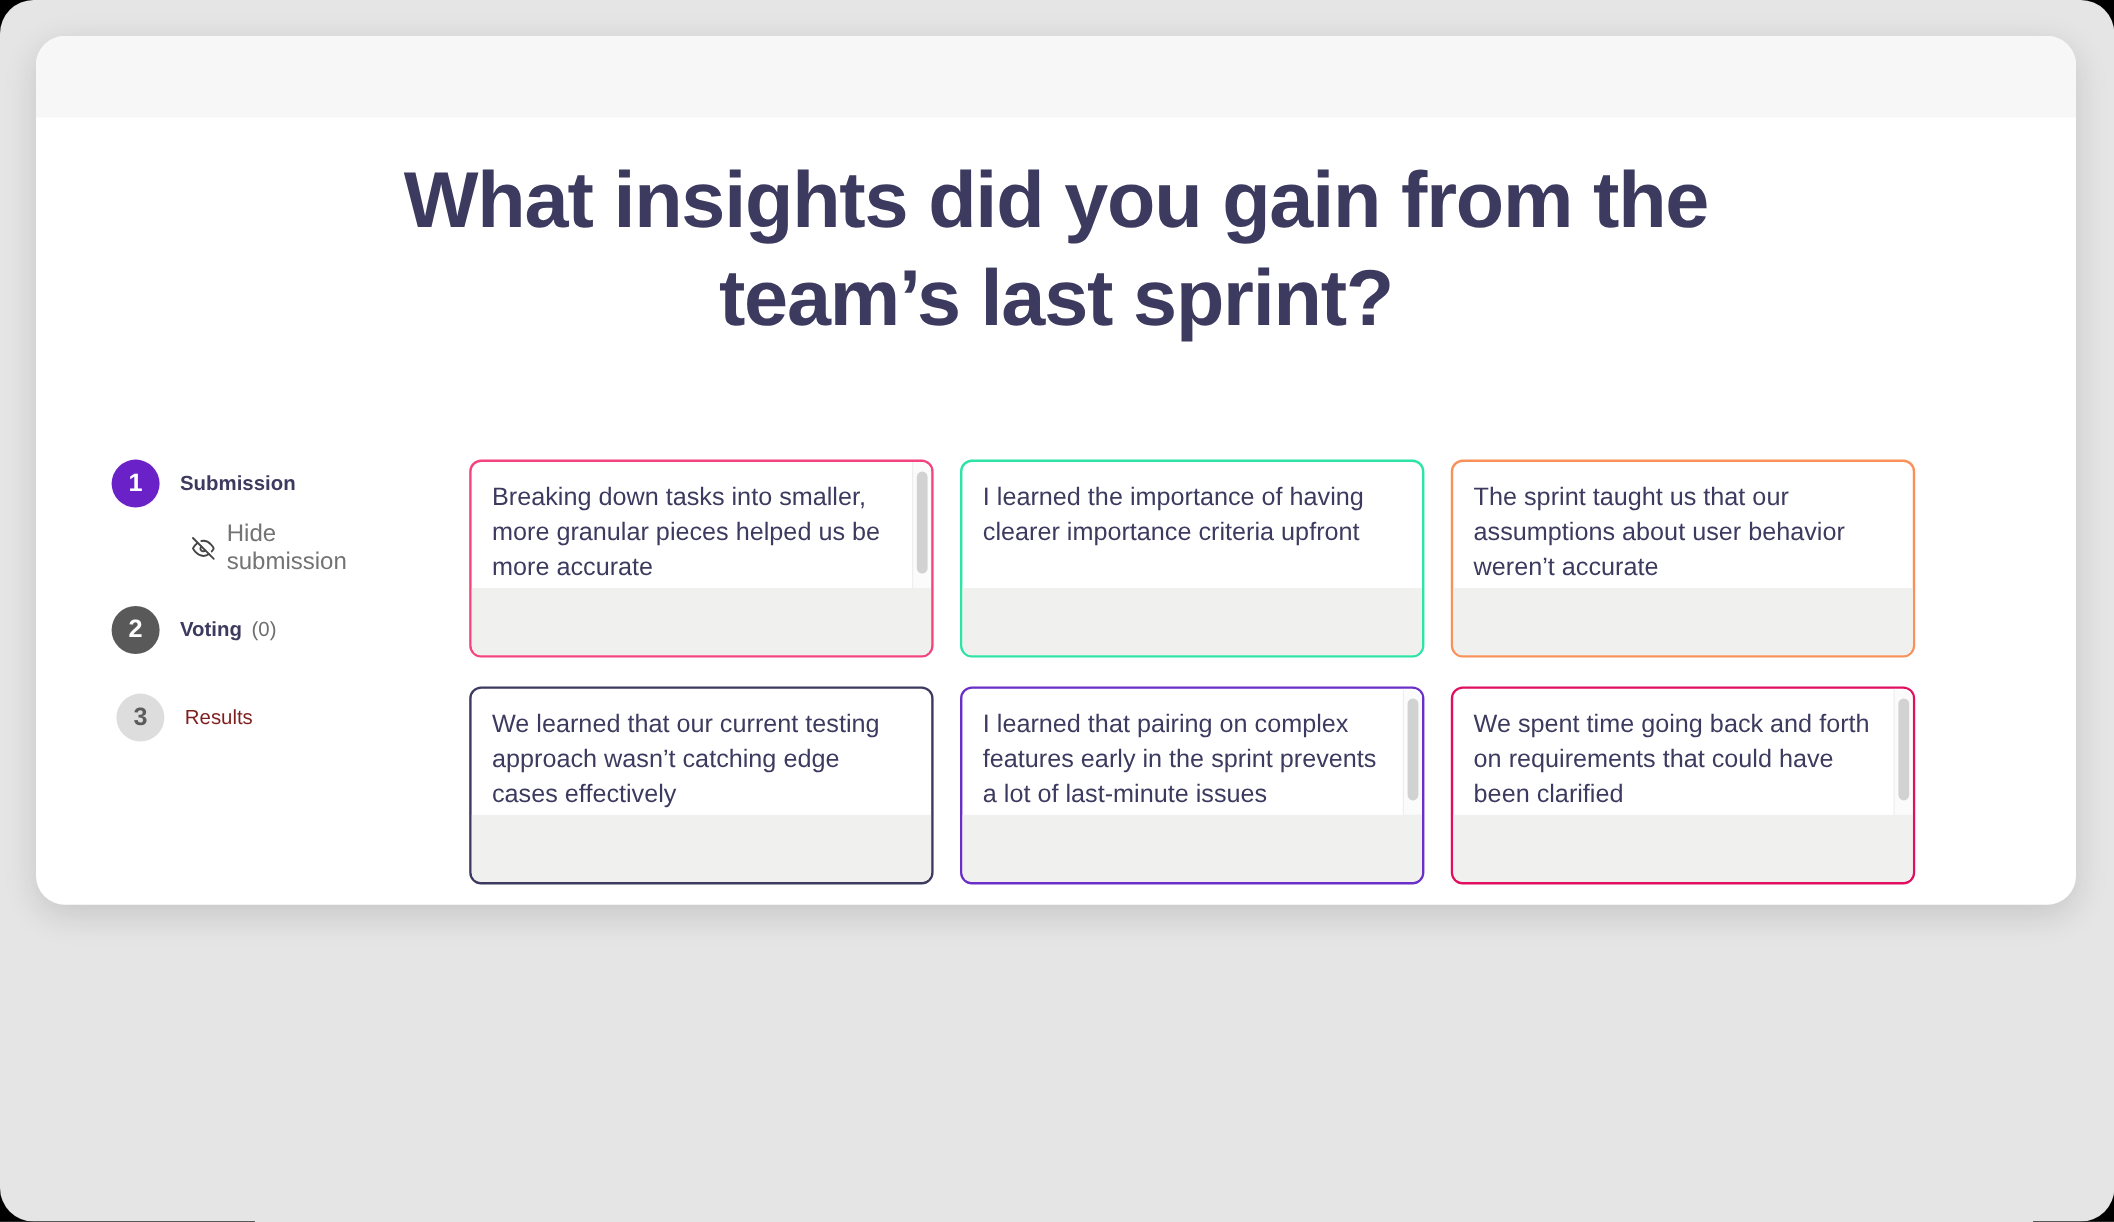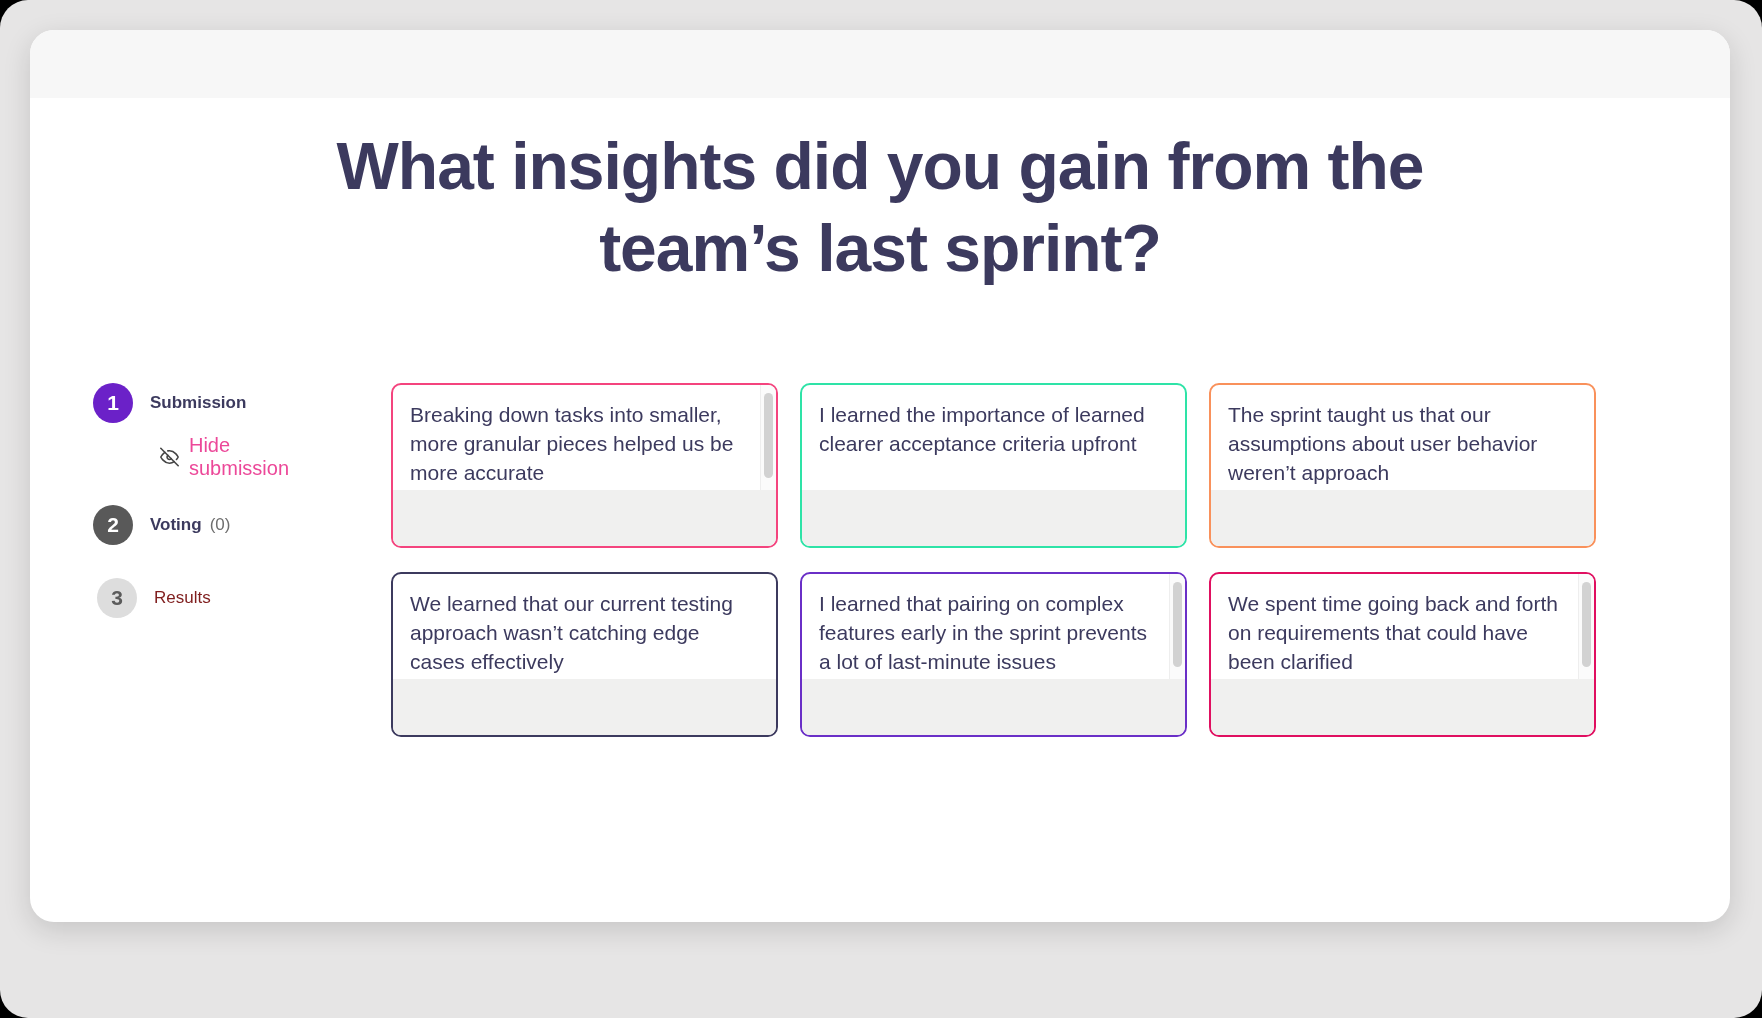--- a/index.html
+++ b/index.html
@@ -18,7 +18,7 @@
   .window {
     position: absolute;
     left: 30px; top: 30px;
-    width: 1700px; height: 892px;
+    width: 1700px; height: 724px;
     background: #FFFFFF;
     border-radius: 24px;
     box-shadow: 0 8px 28px rgba(0,0,0,0.14);

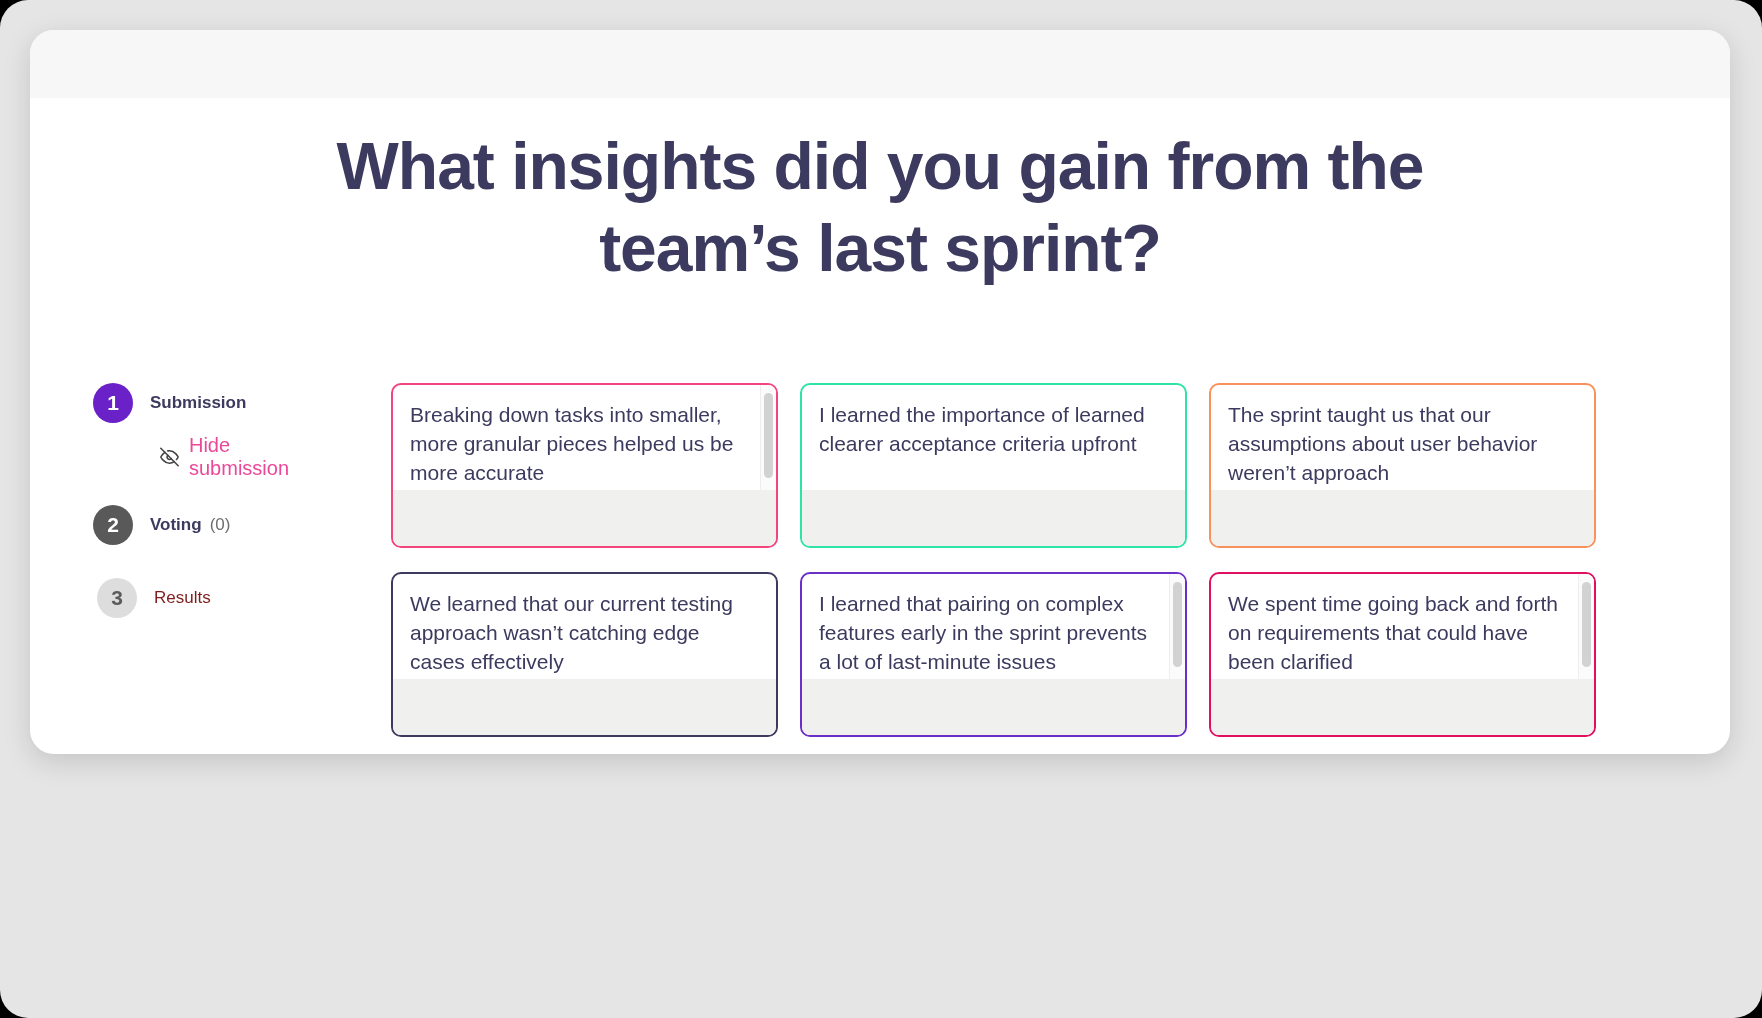--- a/index.html
+++ b/index.html
@@ -182,7 +182,7 @@
       </div>
 
       <div class="card" style="border-color: rgb(46, 227, 167);">
-        <div class="card-text">I learned the importance of learned clearer acceptance criteria upfront</div>
+        <div class="card-text">I learned the importance of having clearer importance criteria upfront</div>
         <div class="card-footer"></div>
       </div>
 

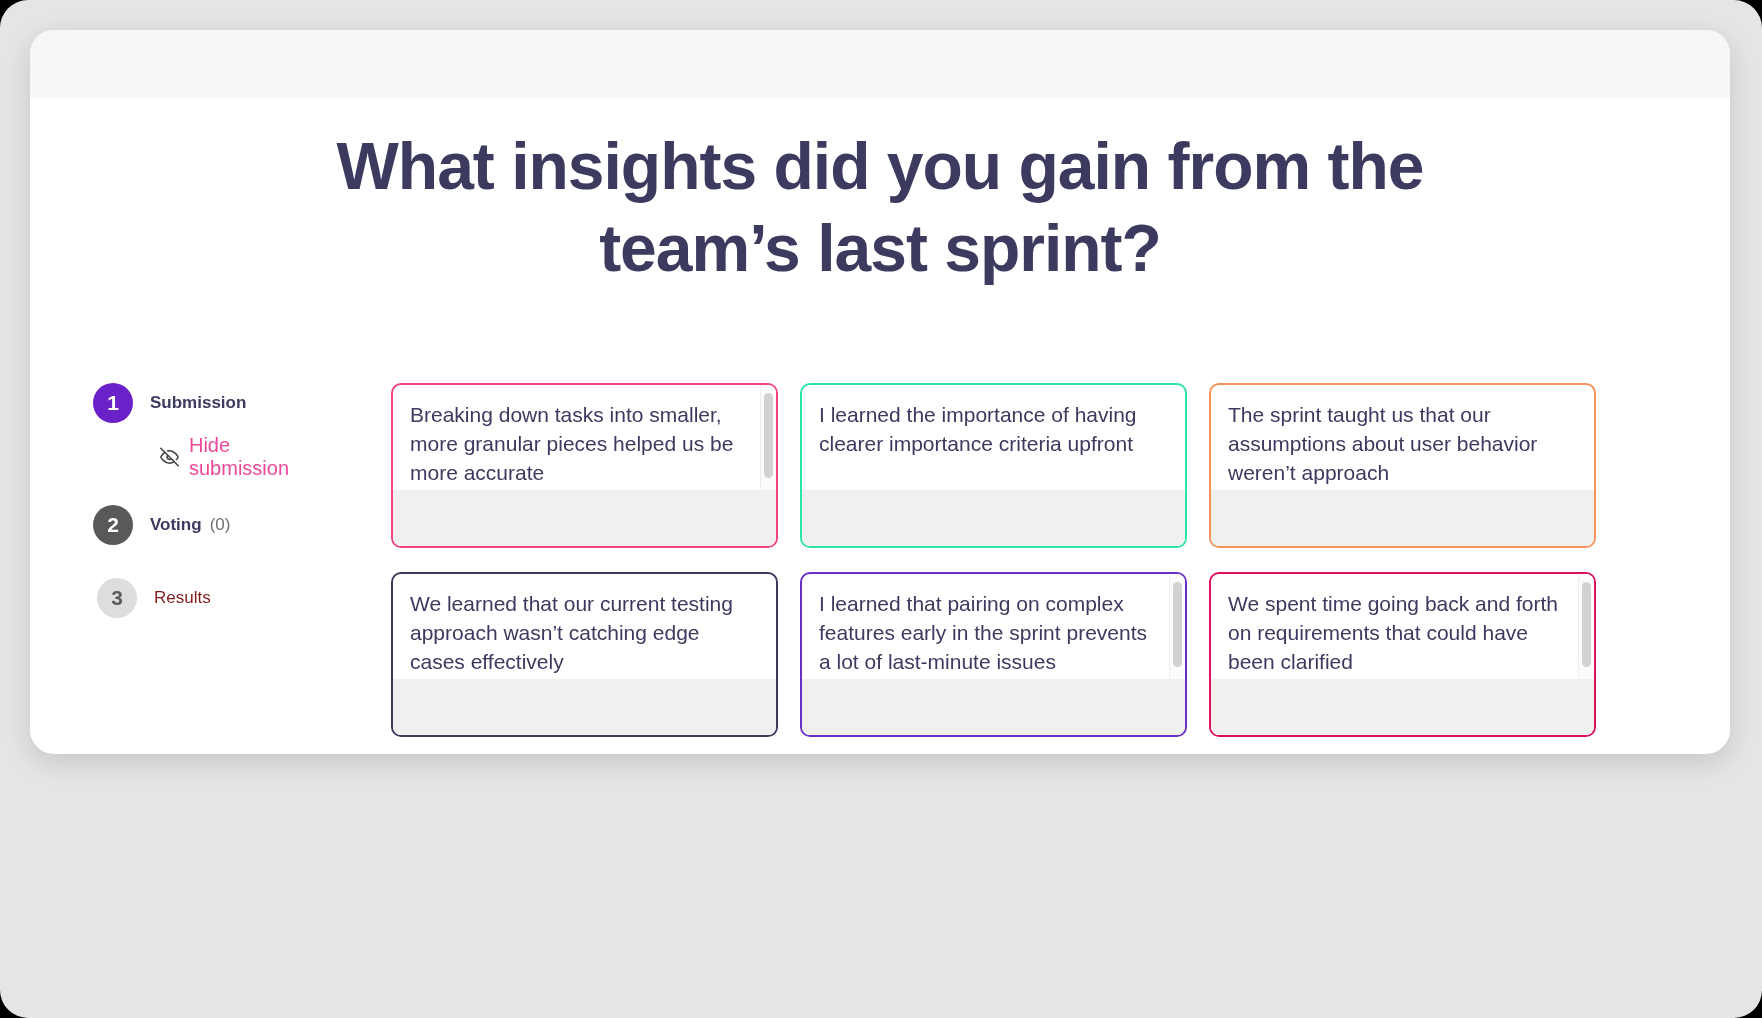--- a/index.html
+++ b/index.html
@@ -187,7 +187,7 @@
       </div>
 
       <div class="card" style="border-color: rgb(249, 145, 91);">
-        <div class="card-text">The sprint taught us that our assumptions about user behavior weren’t approach</div>
+        <div class="card-text">The sprint taught us that our assumptions about user behavior weren’t accurate</div>
         <div class="card-footer"></div>
       </div>
 

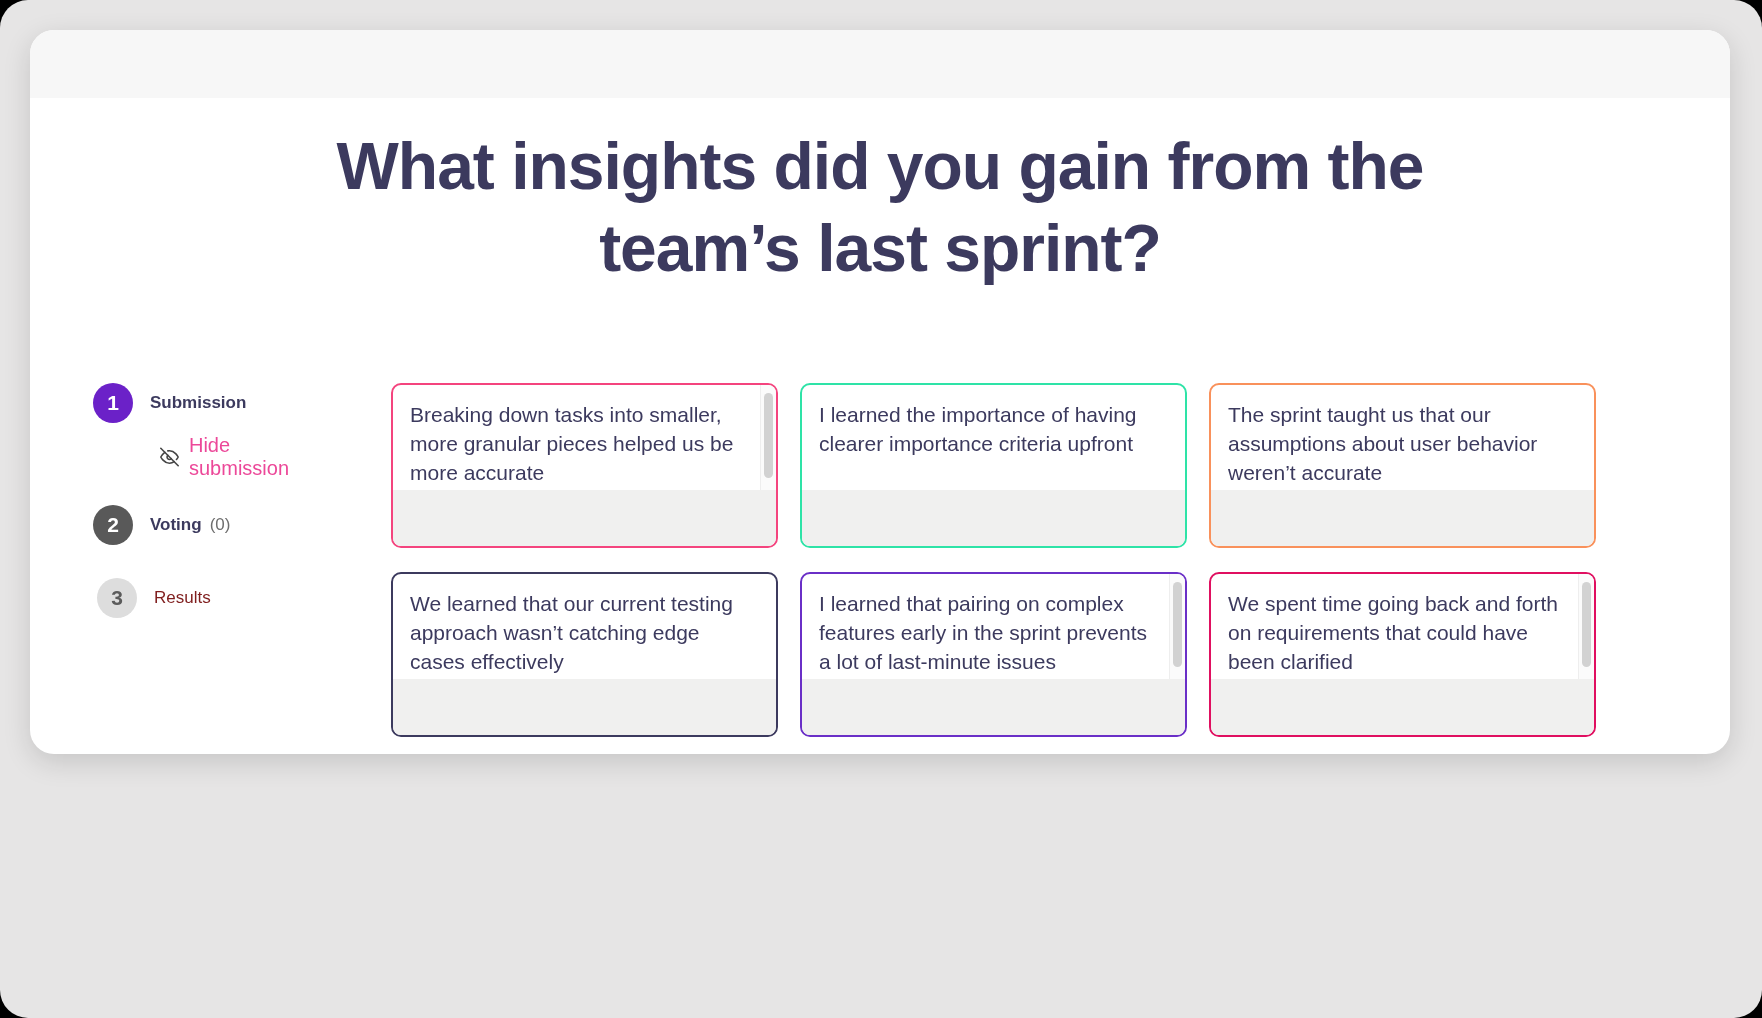--- a/index.html
+++ b/index.html
@@ -75,7 +75,7 @@
     color: #454545;
     cursor: pointer;
   }
-  .substep-row .substep-label { font-size: 20px; color: #ec4899; }
+  .substep-row .substep-label { font-size: 20px; color: #737373; }
   .eye-off-icon { width: 26px; height: 26px; display: block; }
 
   

